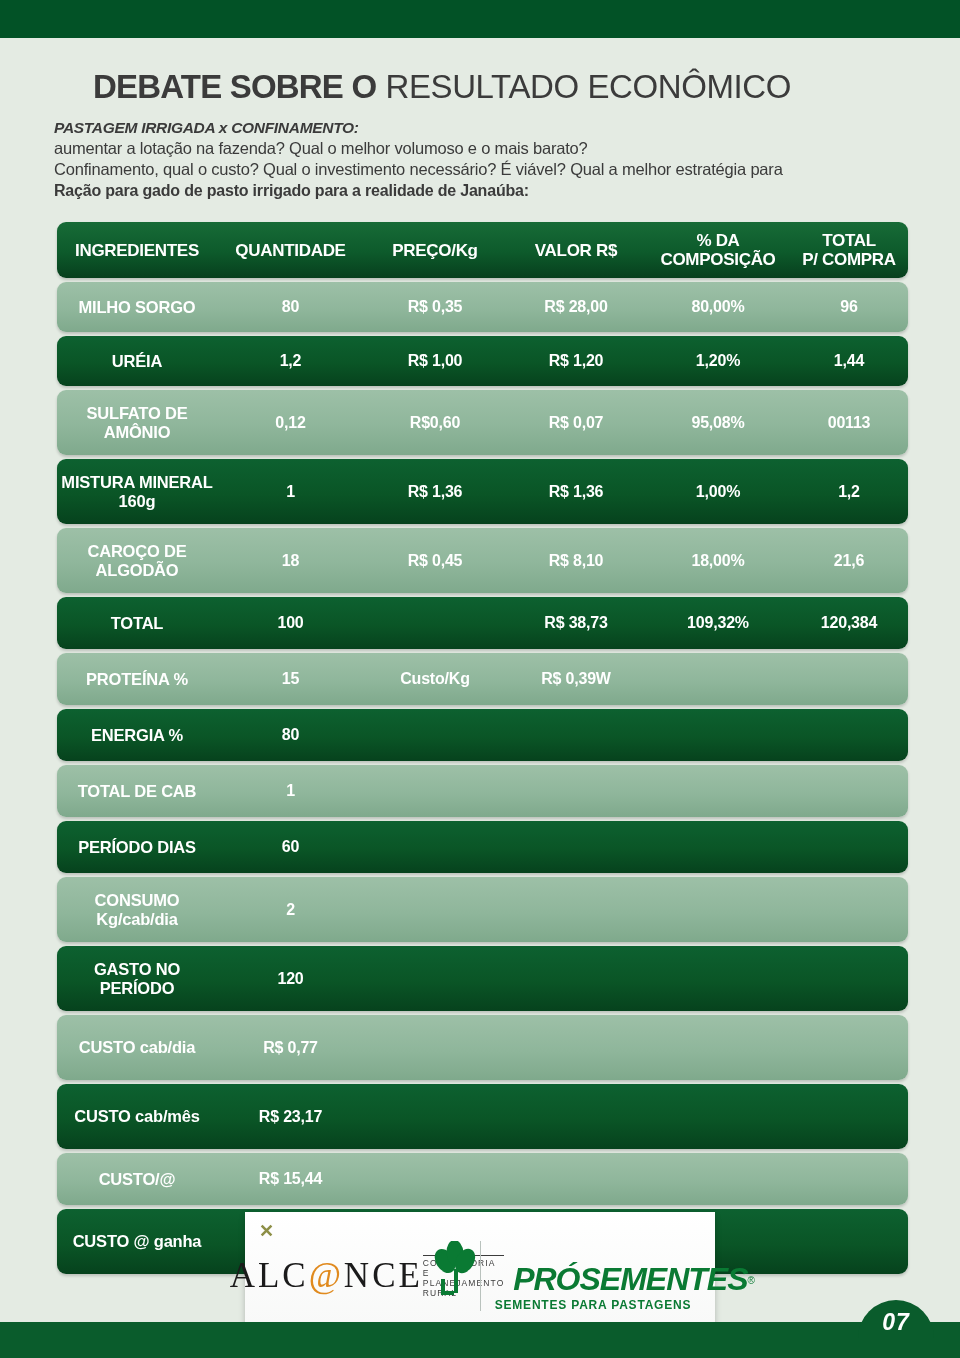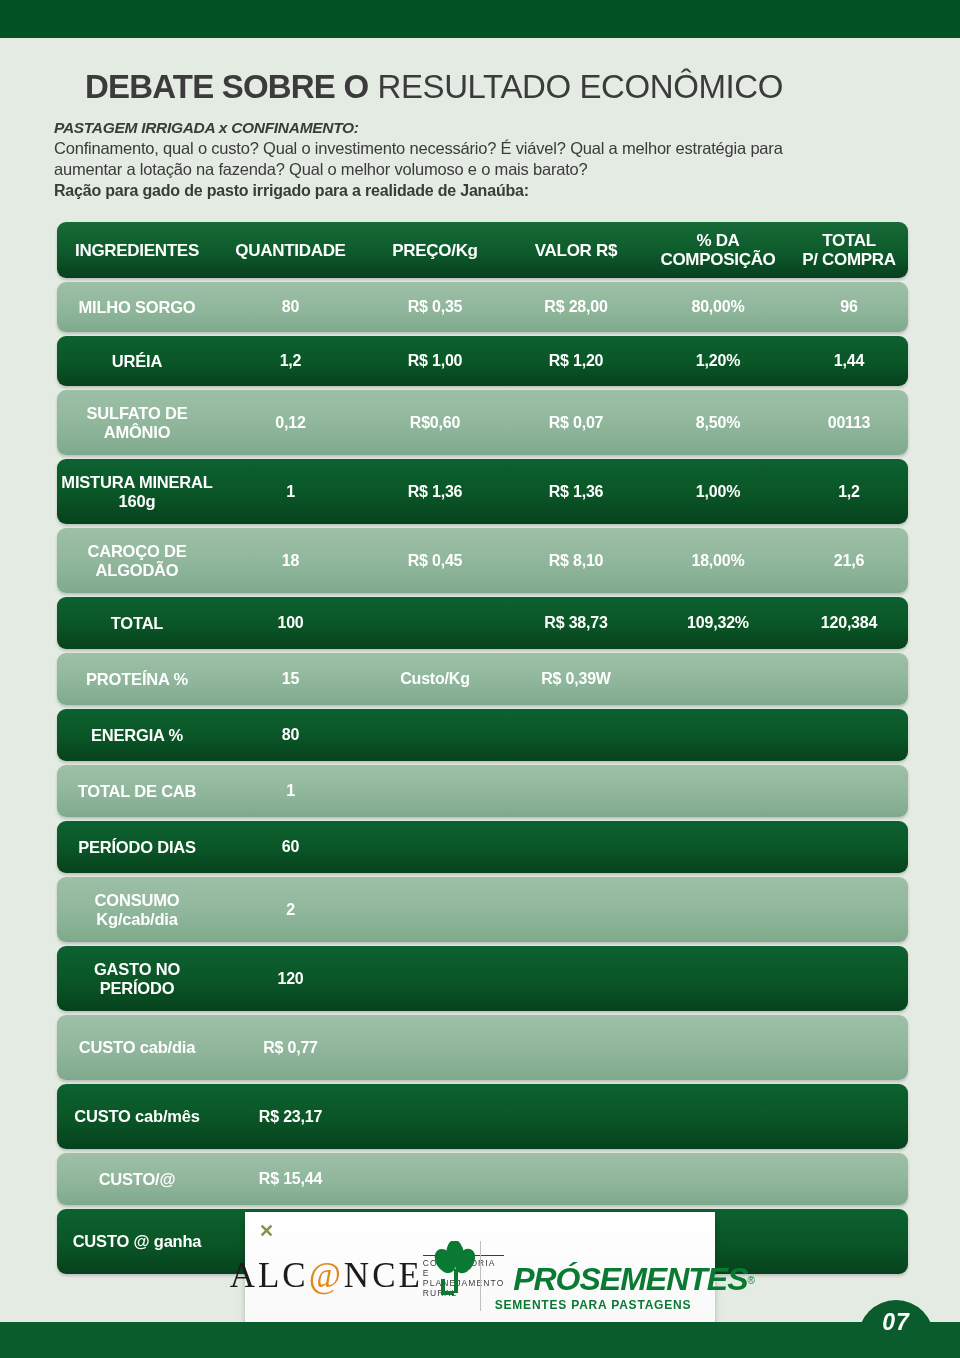--- a/index.html
+++ b/index.html
@@ -21,7 +21,7 @@
   }
 
   .title{
-    position:absolute;left:0;top:68px;width:868px;text-align:center;
+    position:absolute;left:8px;top:68px;width:868px;text-align:center;
     font-size:33px;color:#3b3b3b;white-space:nowrap;
   }
   .title .t-strong{font-weight:bold;letter-spacing:-0.8px;}

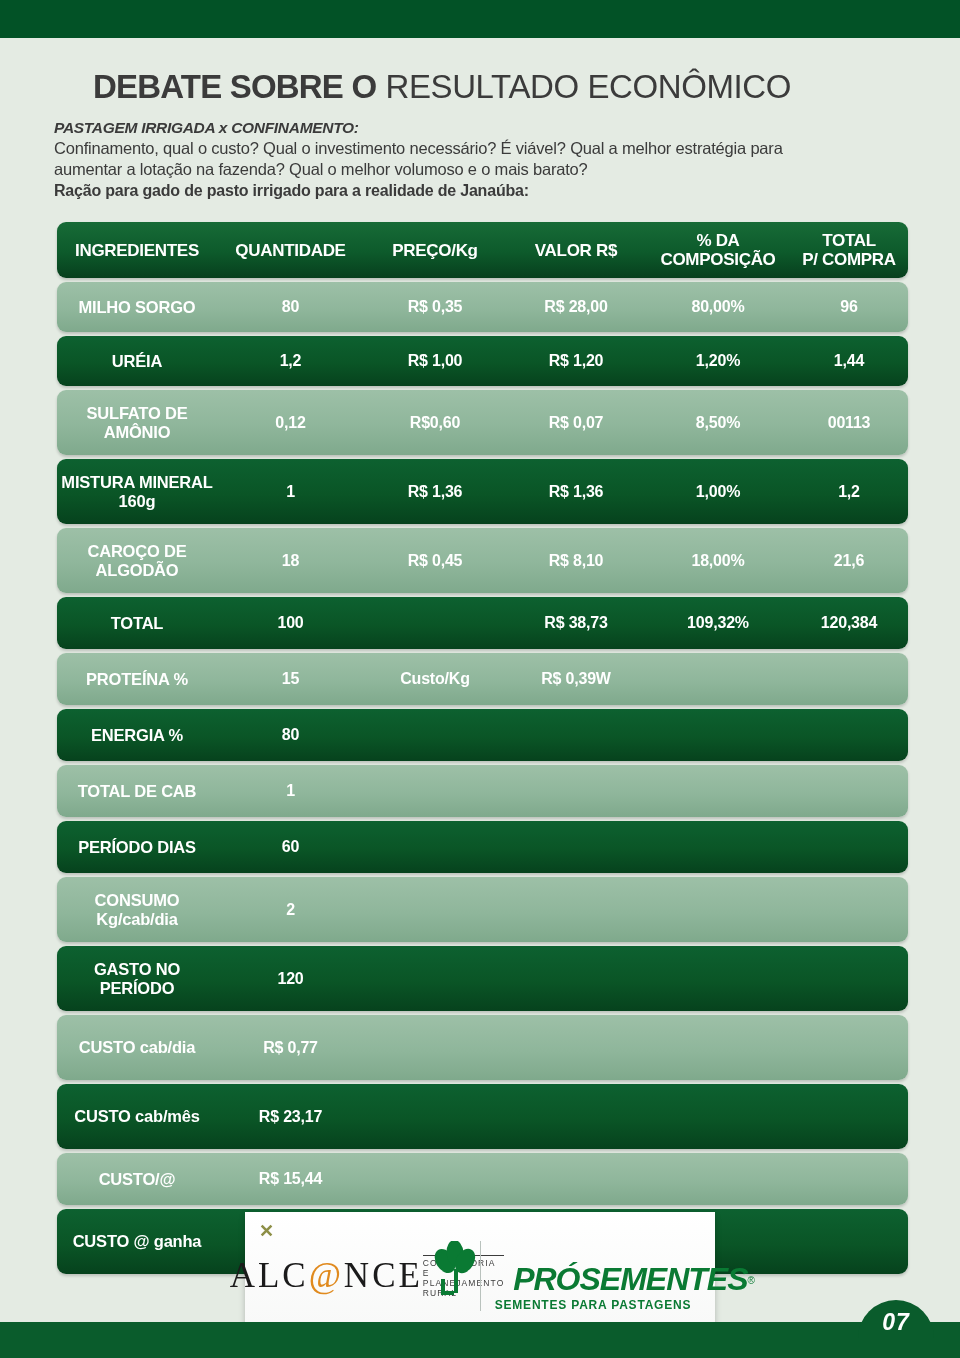--- a/index.html
+++ b/index.html
@@ -89,8 +89,8 @@
 
 <div class="intro">
   <div class="lead">PASTAGEM IRRIGADA x CONFINAMENTO:</div>
+  <div class="body">aumentar a lotação na fazenda? Qual o melhor volumoso e o mais barato?</div>
   <div class="body">Confinamento, qual o custo? Qual o investimento necessário? É viável? Qual a melhor estratégia para</div>
-  <div class="body">aumentar a lotação na fazenda? Qual o melhor volumoso e o mais barato?</div>
   <div class="tail">Ração para gado de pasto irrigado para a realidade de Janaúba:</div>
 </div>
 

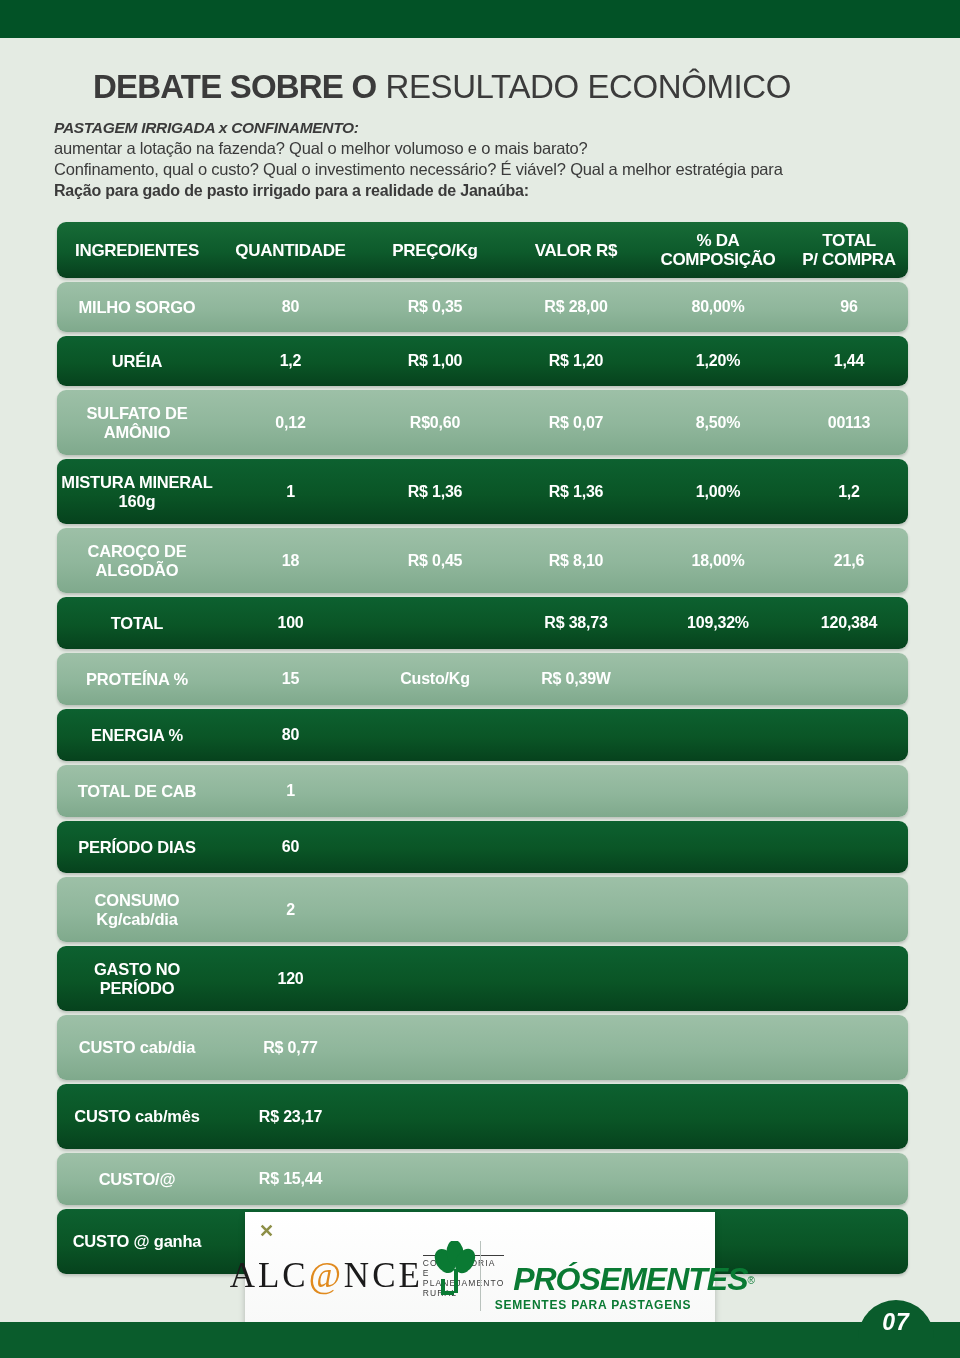--- a/index.html
+++ b/index.html
@@ -134,7 +134,7 @@
     <div class="cell c-qtd val">0,12</div>
     <div class="cell c-pre val">R$0,60</div>
     <div class="cell c-val val">R$ 0,07</div>
-    <div class="cell c-pct val">8,50%</div>
+    <div class="cell c-pct val">95,08%</div>
     <div class="cell c-tot val">00113</div>
   </div>
 

